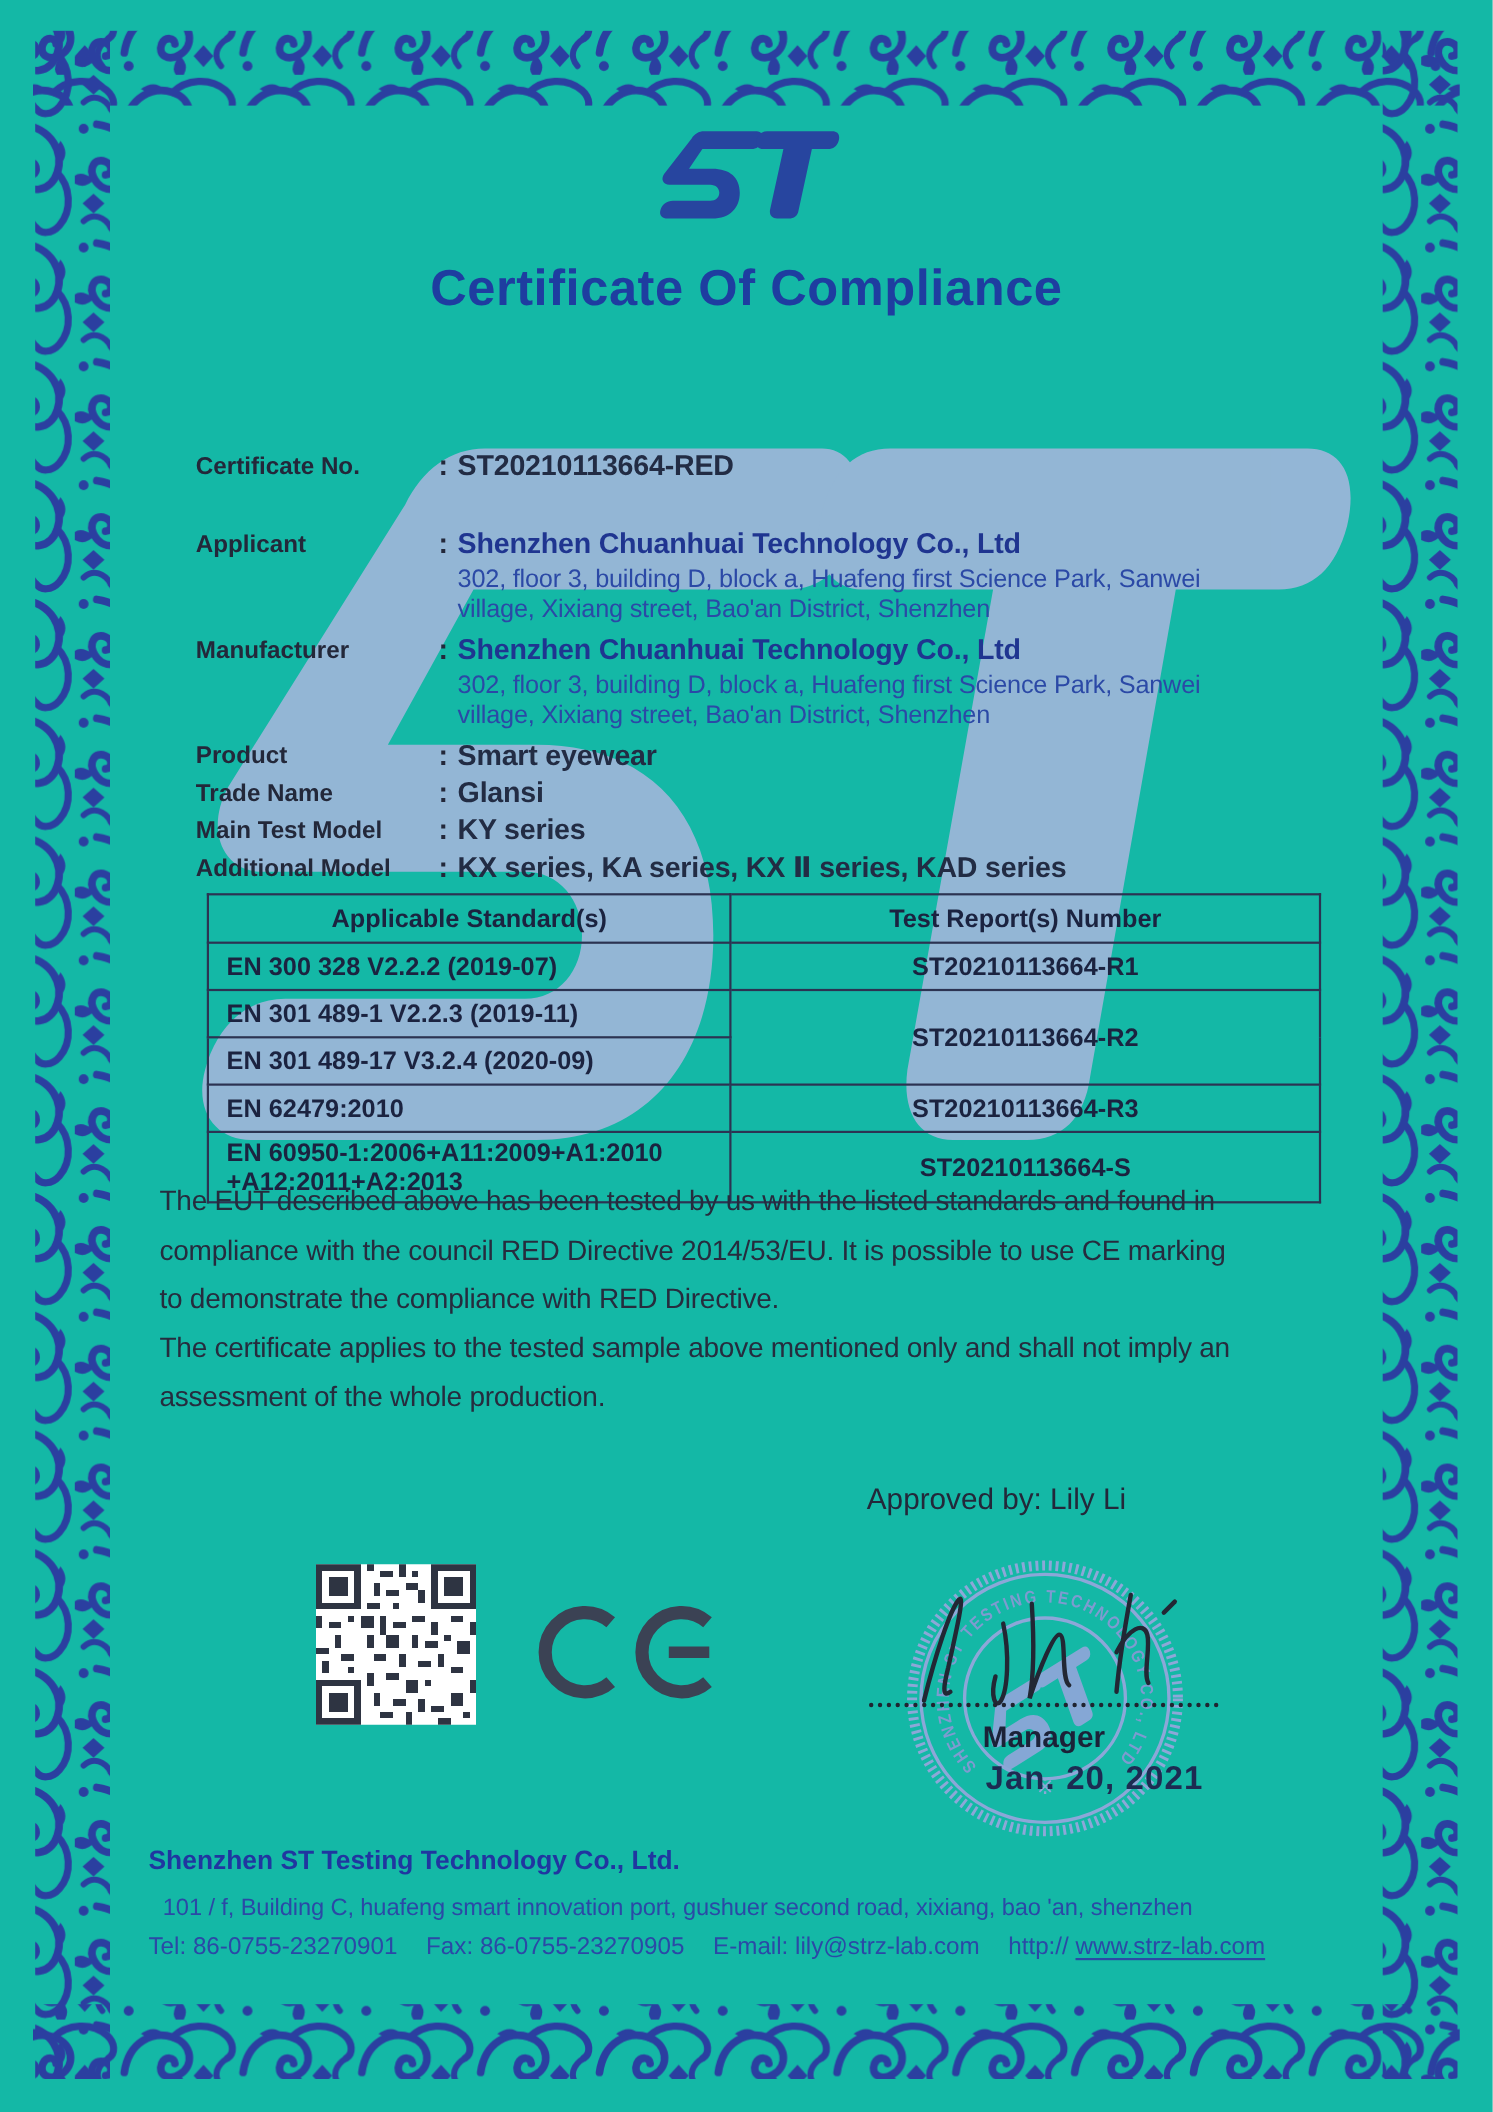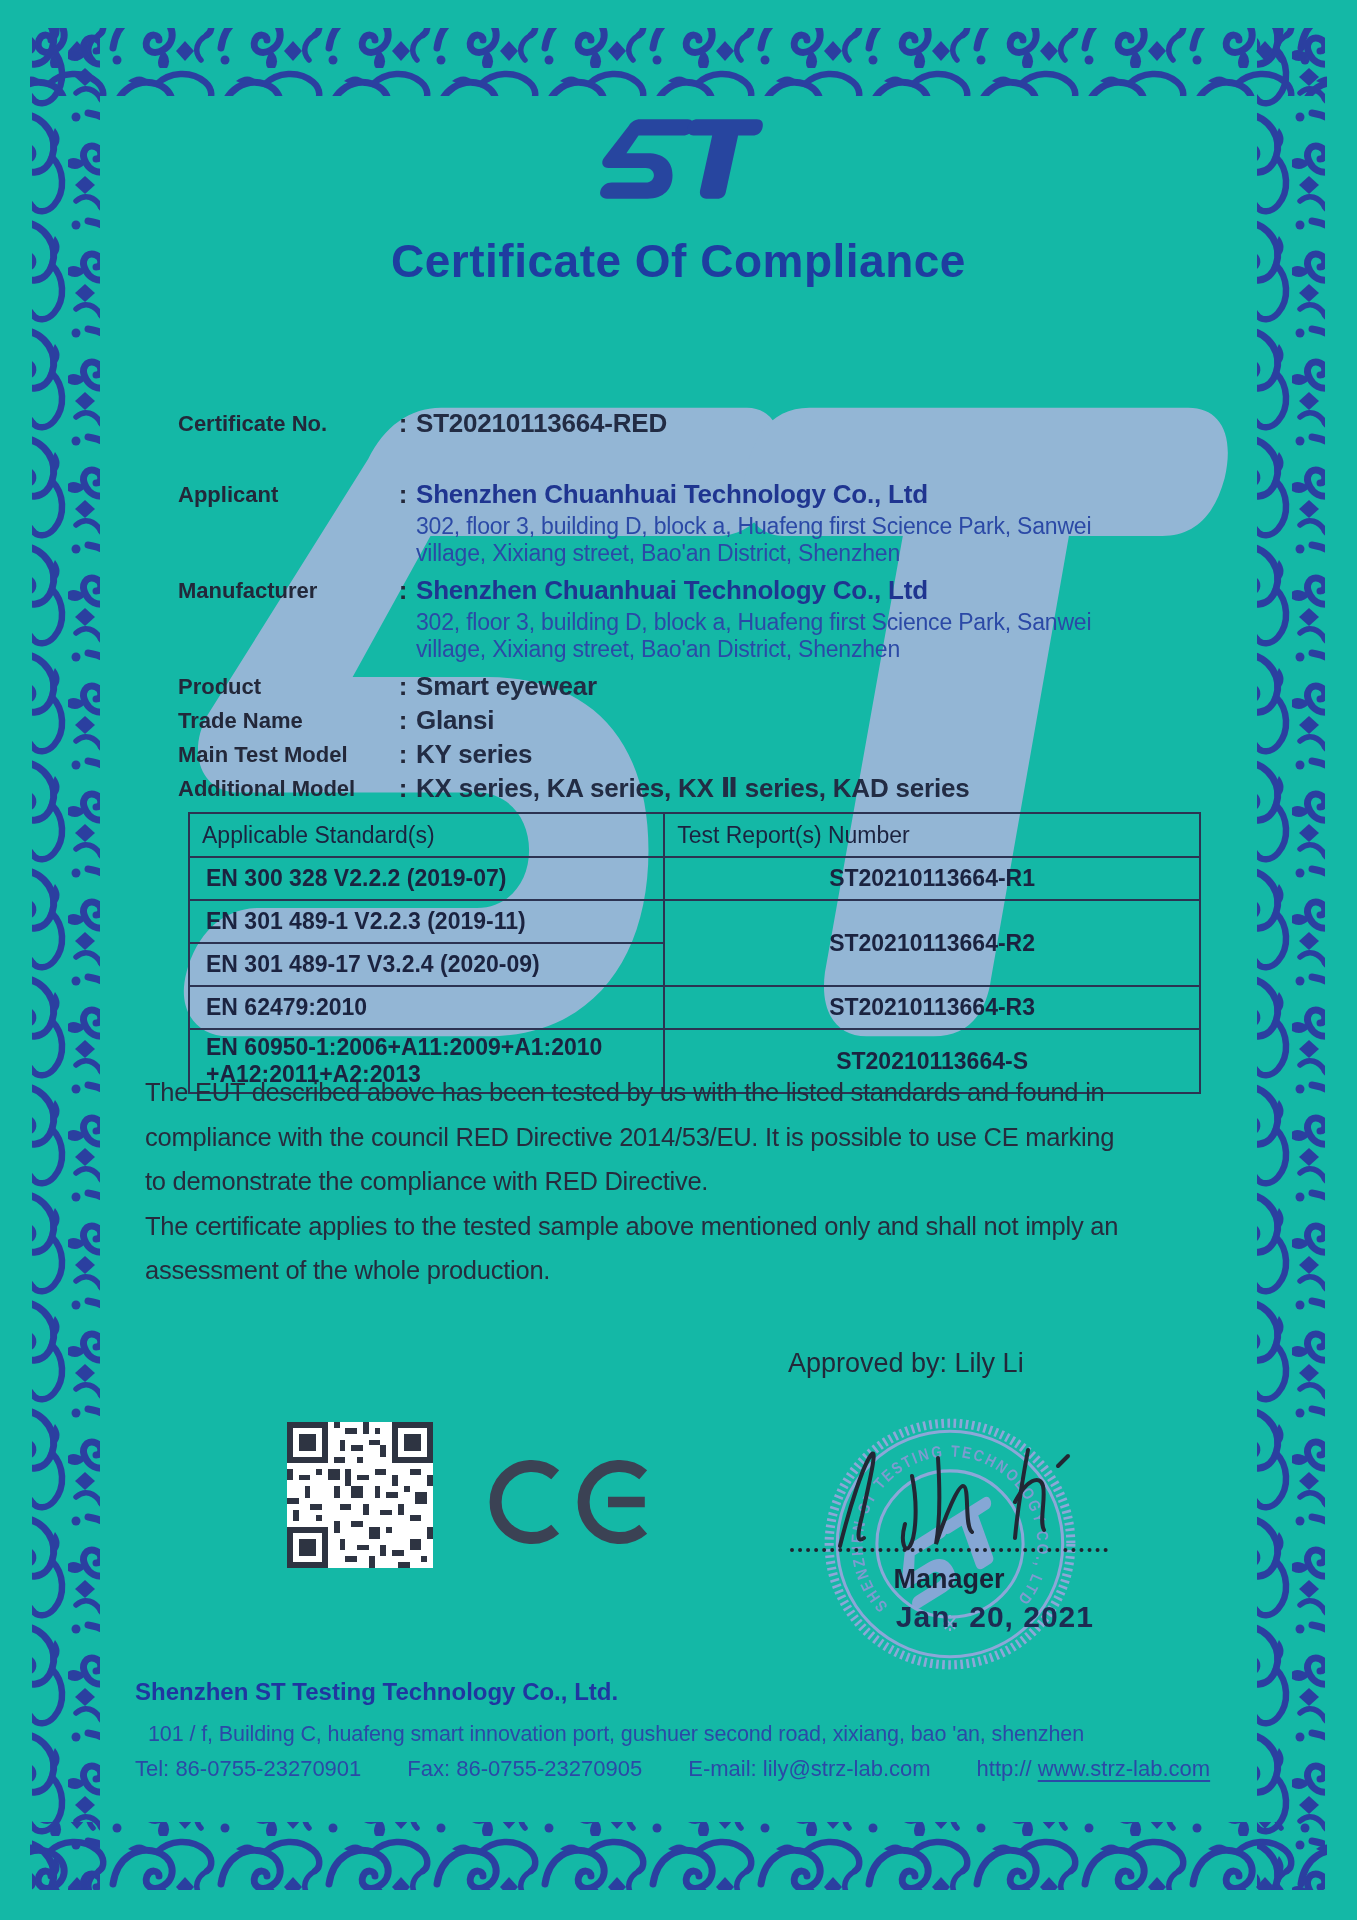--- a/index.html
+++ b/index.html
@@ -34,7 +34,7 @@
     border:2px solid #2c3352;font-size:23px;font-weight:700;color:#1b2340;
     padding:4px 12px;line-height:27px;
   }
-  .std-table th{text-align:left;height:34px;font-weight:400;}
+  .std-table th{text-align:center;height:34px;font-weight:700;}
   .std-table td.std{ text-align:left;padding-left:16px;height:33px;}
   .std-table td.rep{ text-align:center;}
   .col-std{width:47%;} .col-rep{width:53%;}

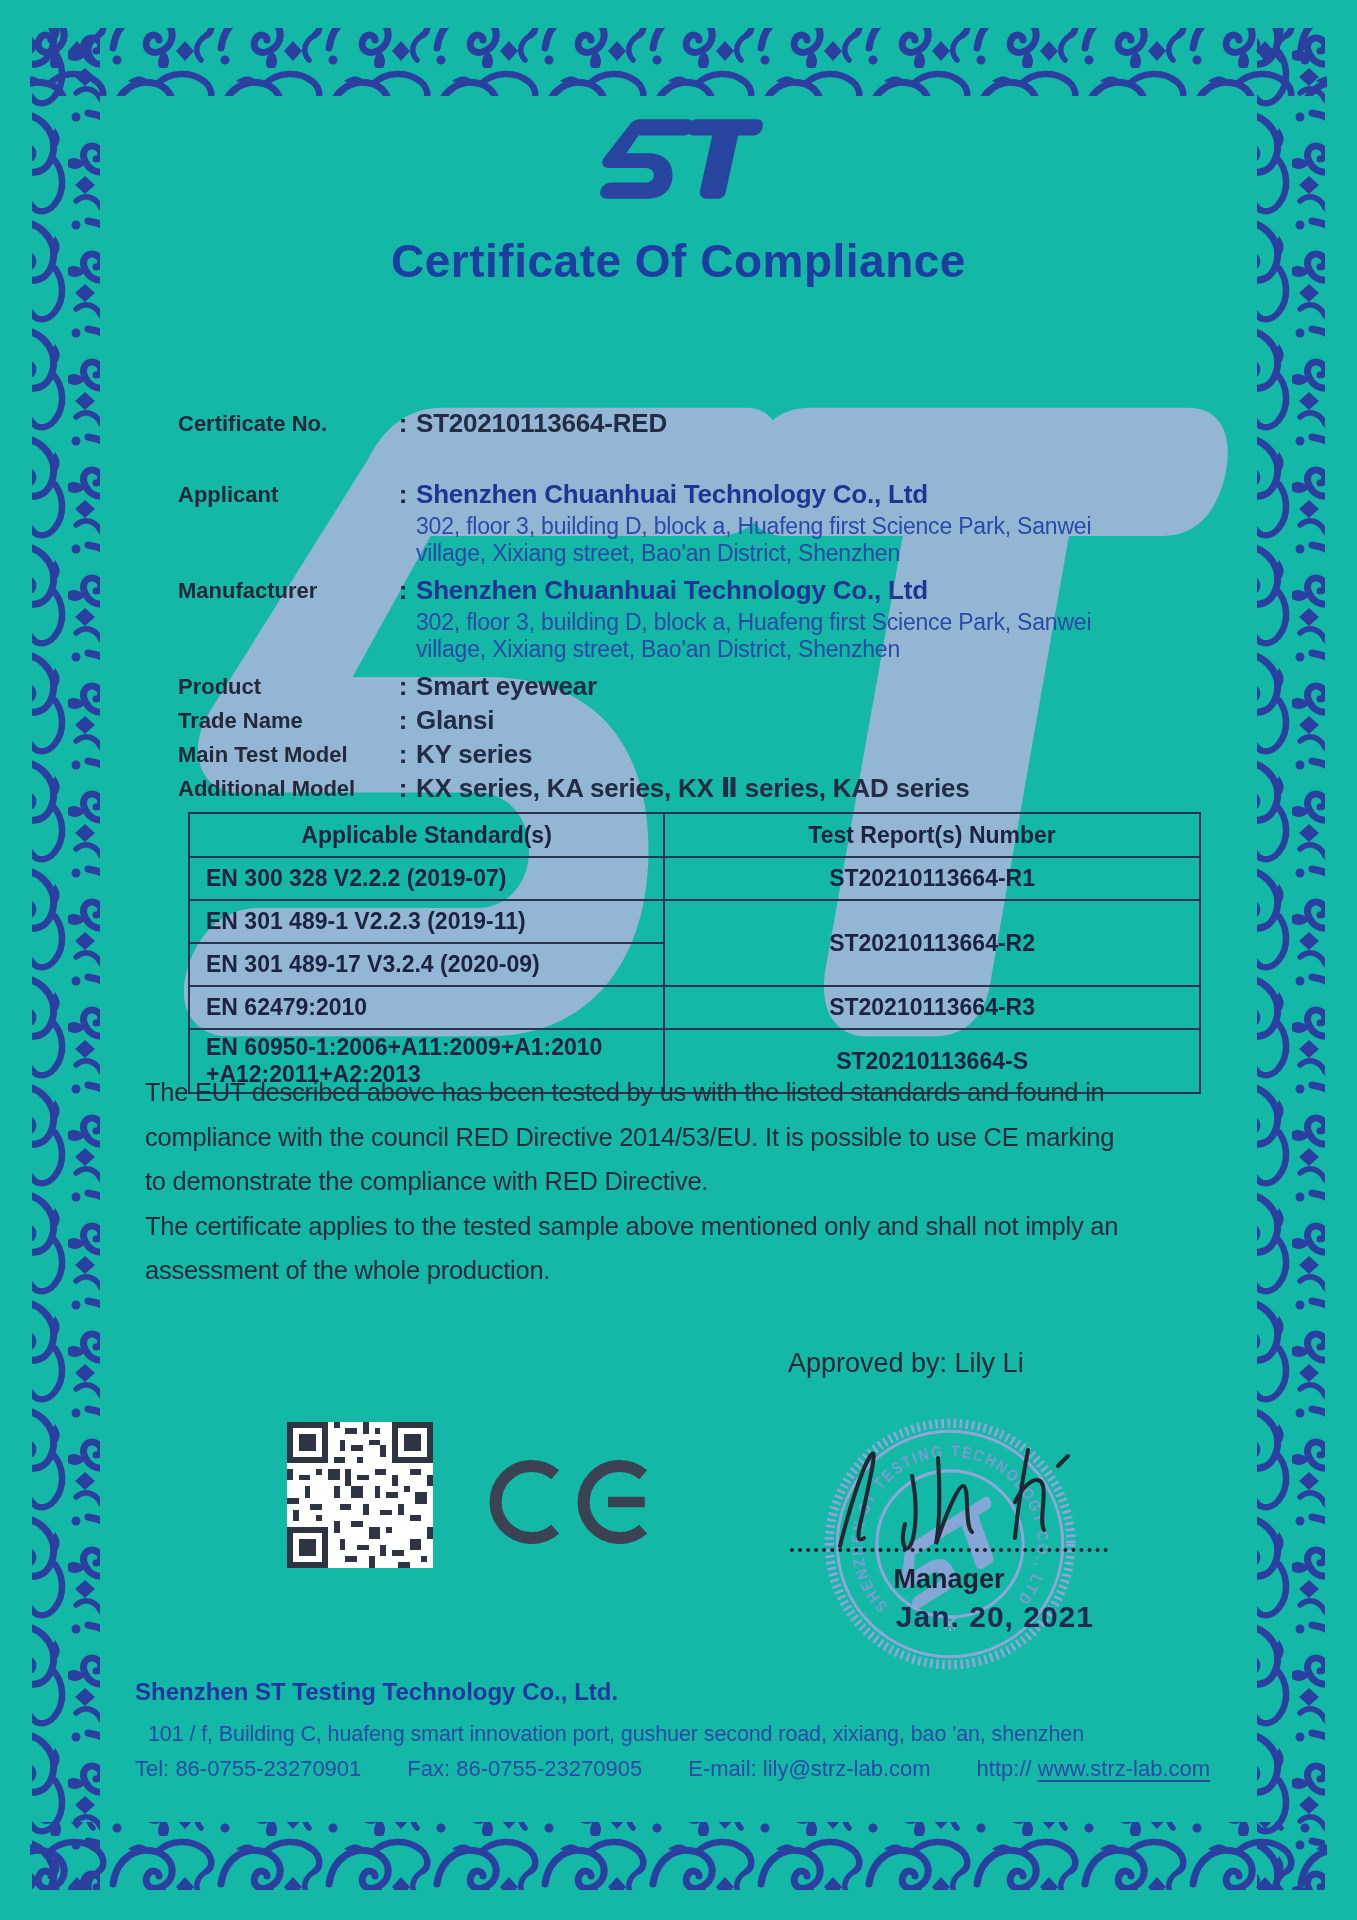--- a/index.html
+++ b/index.html
@@ -57,7 +57,7 @@
   
   .f-company{left:135px;top:1678px;font-size:24px;font-weight:700;color:#2036a0;}
   .f-address{left:148px;top:1722px;font-size:21.5px;color:#2b49a6;letter-spacing:-.1px;}
-  .f-contact{left:135px;top:1756px;font-size:22px;color:#2b49a6;display:flex;gap:24px;align-items:baseline;}
+  .f-contact{left:135px;top:1756px;font-size:22px;color:#2b49a6;display:flex;gap:4px;align-items:baseline;}
   .f-contact .grp{margin-right:22px;white-space:nowrap;}
   .f-url{text-decoration:underline;text-underline-offset:4px;}
 </style>

